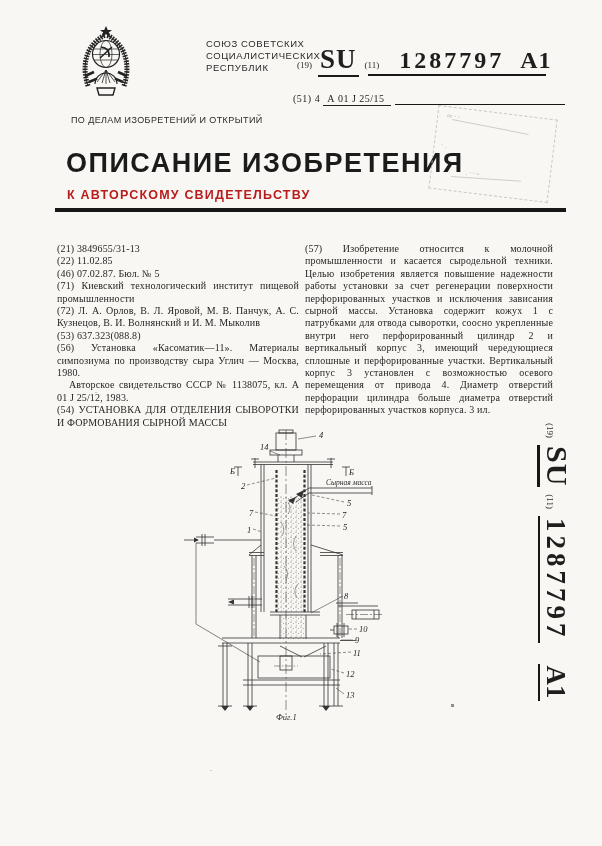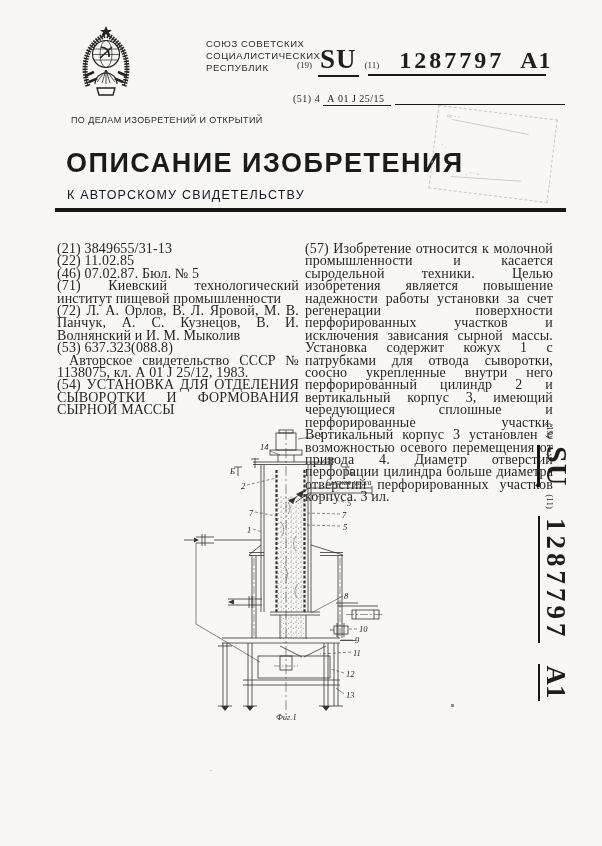--- a/index.html
+++ b/index.html
@@ -24,8 +24,8 @@
     letter-spacing:.4px;font-weight:500;color:#2a2a2a;}
   .doctitle{font-family:"Liberation Sans",sans-serif;font-weight:700;font-size:27px;
     letter-spacing:1.5px;color:#1b1b1b;white-space:nowrap;}
-  .docsub{font-family:"Liberation Sans",sans-serif;font-weight:400;font-size:12.5px;
-    letter-spacing:1.2px;color:#0f172a;}
+  .docsub{font-family:"Liberation Sans",sans-serif;font-weight:700;font-size:12.5px;
+    letter-spacing:1.2px;color:#b91c1c;}
   .rule{background:#171717;}
   
   .col{font-size:14px;line-height:12.4px;text-align:justify;letter-spacing:.15px;color:#262626;}

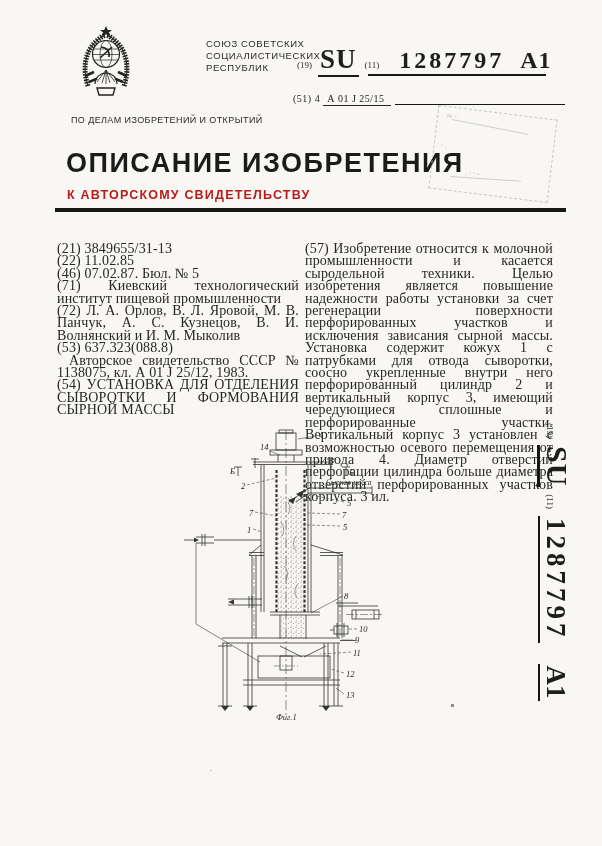--- a/index.html
+++ b/index.html
@@ -28,7 +28,7 @@
     letter-spacing:1.2px;color:#b91c1c;}
   .rule{background:#171717;}
   
-  .col{font-size:14px;line-height:12.4px;text-align:justify;letter-spacing:.15px;color:#262626;}
+  .col{font-size:10px;line-height:12.4px;text-align:justify;letter-spacing:.15px;color:#262626;}
   .col p{margin:0;}
   .col p.ind{text-indent:12px;}
   

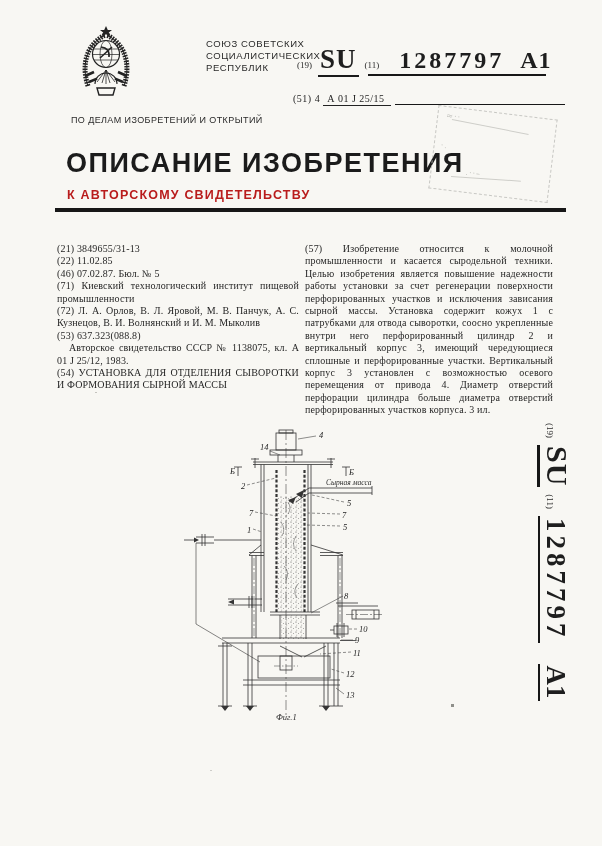--- a/index.html
+++ b/index.html
@@ -119,6 +119,7 @@
     <p>(71) Киевский технологический институт пищевой промышленности</p>
     <p>(72) Л. А. Орлов, В. Л. Яровой, М. В. Панчук, А. С. Кузнецов, В. И. Волнянский и И. М. Мыколив</p>
     <p>(53) 637.323(088.8)</p>
+    <p>(56) Установка «Касоматик—11». Материалы симпозиума по производству сыра Углич — Москва, 1980.</p>
     <p class="ind">Авторское свидетельство СССР № 1138075, кл. А 01 J 25/12, 1983.</p>
     <p>(54) УСТАНОВКА ДЛЯ ОТДЕЛЕНИЯ СЫВОРОТКИ И ФОРМОВАНИЯ СЫРНОЙ МАССЫ</p>
   </div>

